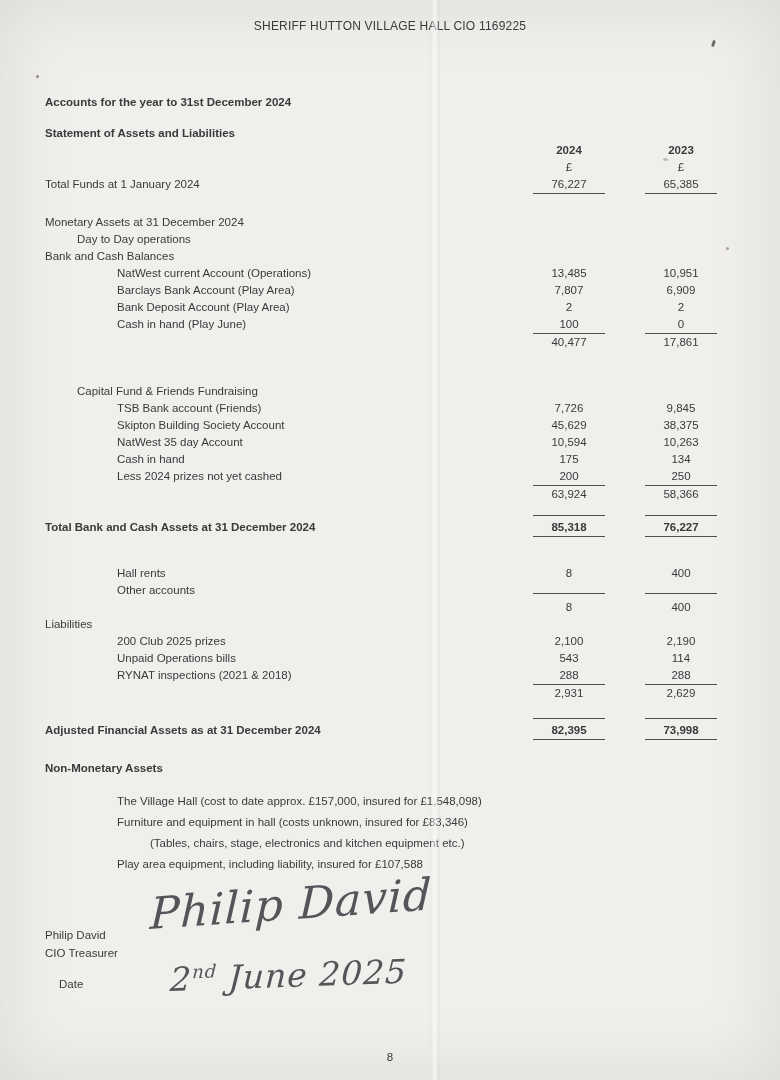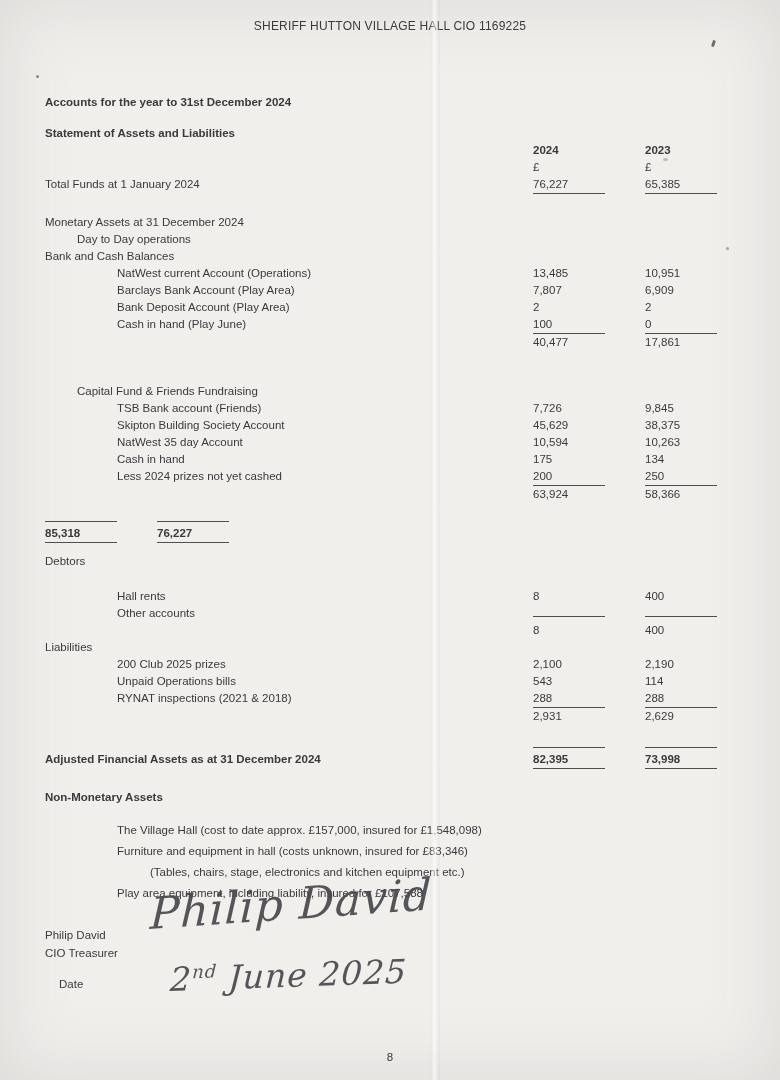--- a/index.html
+++ b/index.html
@@ -37,7 +37,7 @@
   .lbl { flex:1; }
   .ind1 { padding-left:32px; }
   .ind2 { padding-left:72px; }
-  .val { width:72px; text-align:left; }
+  .val { width:72px; text-align:center; }
   .spc { width:40px; }
   .bold { font-weight:bold; }
   .rule-under .val { border-bottom:1.5px solid #504f4b; }

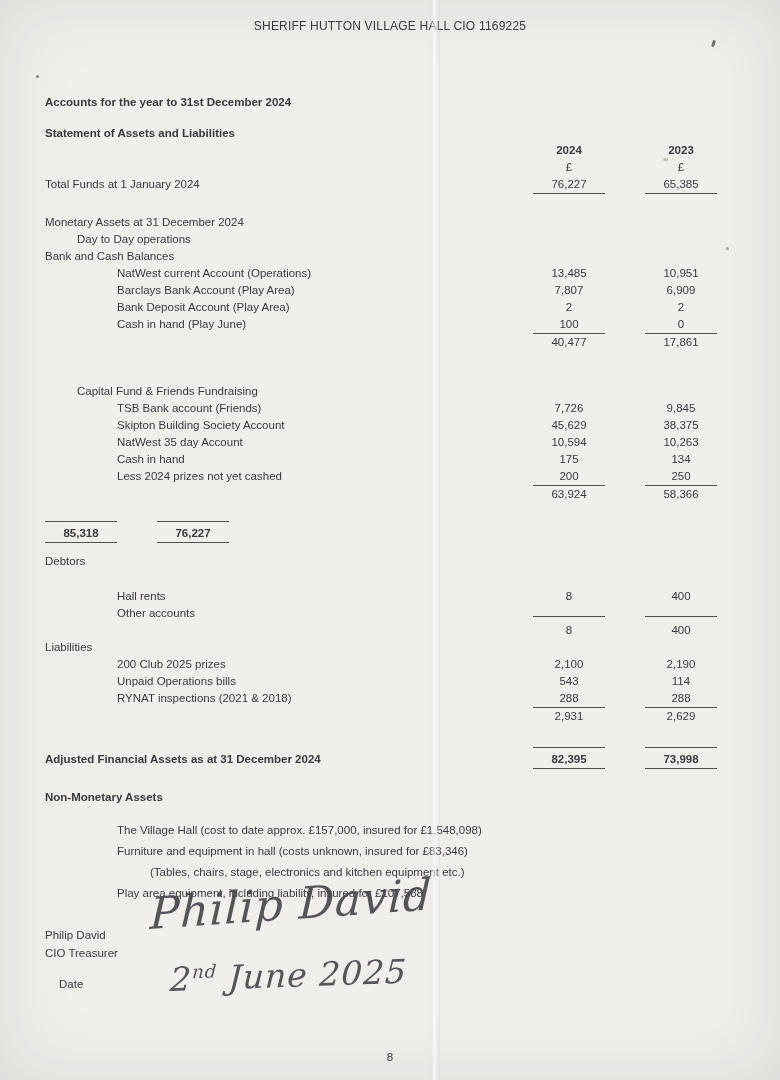--- a/index.html
+++ b/index.html
@@ -197,6 +197,7 @@
       </div>
       <div style="height: 10px;"></div>
       <div class="row bold rule-both">
+        <div class="lbl">Total Bank and Cash Assets at 31 December 2024</div>
         <div class="val">85,318</div>
         <div class="spc"></div>
         <div class="val">76,227</div>

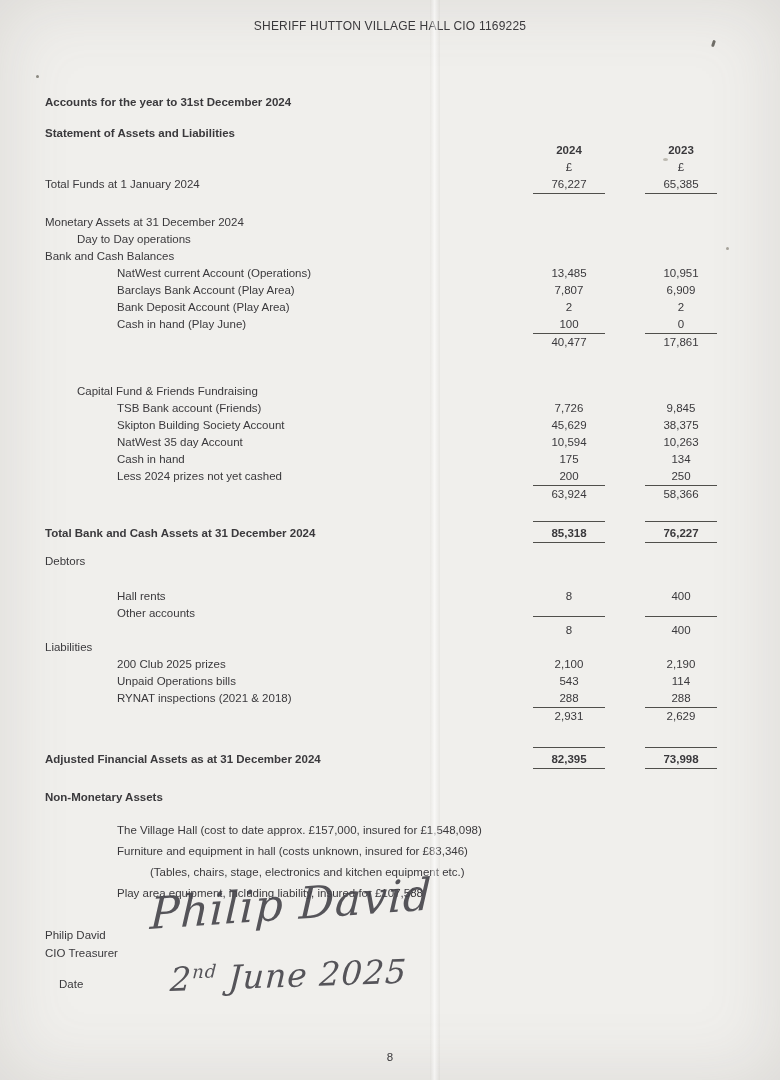--- a/index.html
+++ b/index.html
@@ -44,7 +44,7 @@
   .rule-both .val {
     border-top:1.5px solid #504f4b;
     border-bottom:1.5px solid #504f4b;
-    padding-top:3px; margin-top:8px;
+    padding-top:3px; margin-top:2px;
   }
 
   .nm-head { margin:22px 0 8px 45px; font-weight:bold; }

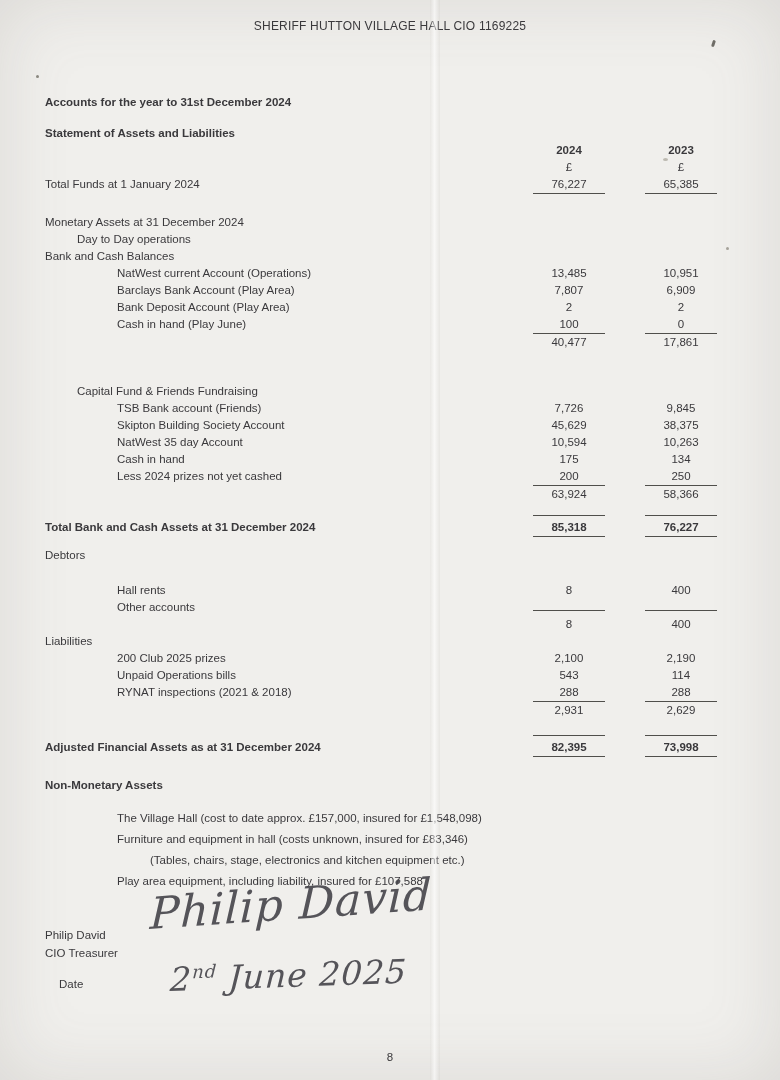--- a/index.html
+++ b/index.html
@@ -203,12 +203,6 @@
         <div class="val">76,227</div>
       </div>
       <div style="height: 10px;"></div>
-      <div class="row">
-        <div class="lbl">Debtors</div>
-        <div class="val"></div>
-        <div class="spc"></div>
-        <div class="val"></div>
-      </div>
       <div style="height: 18px;"></div>
       <div class="row">
         <div class="lbl ind2">Hall rents</div>

